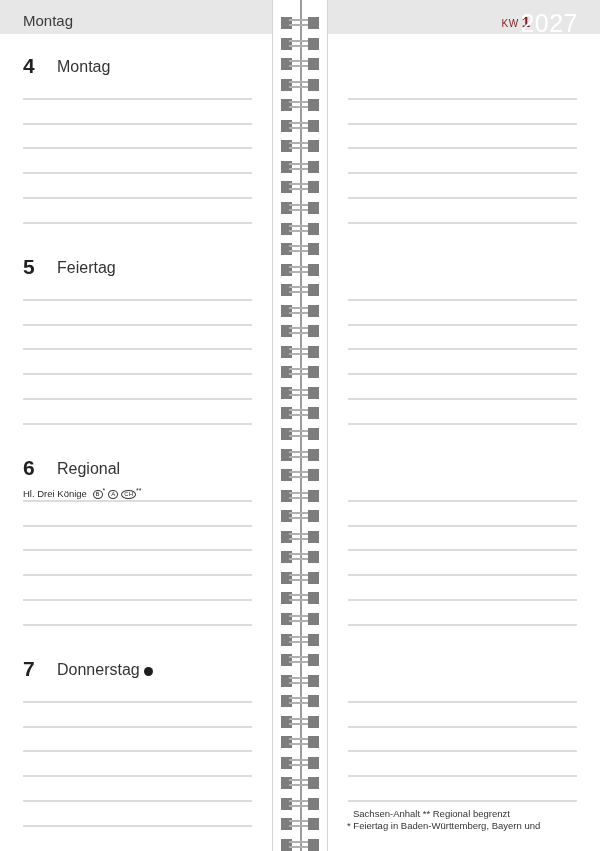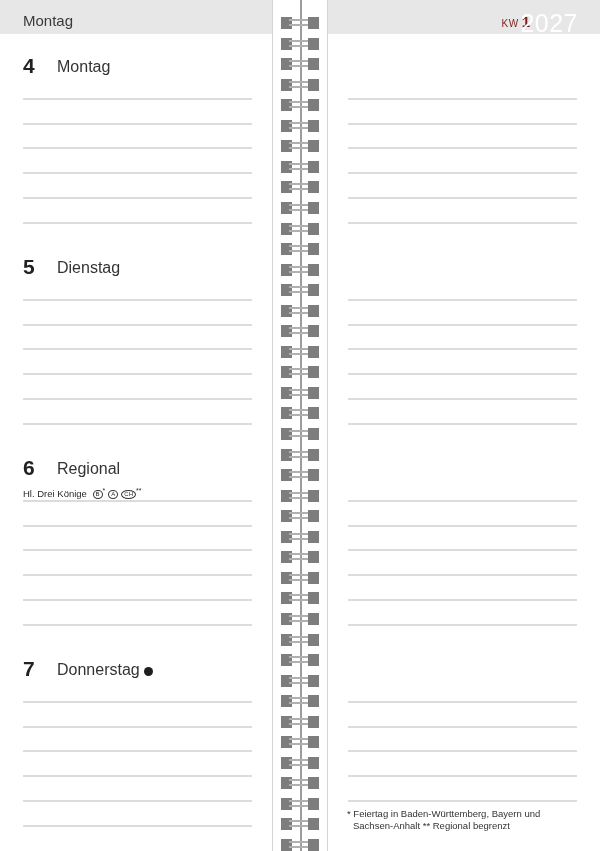--- a/index.html
+++ b/index.html
@@ -316,7 +316,7 @@
 </div>
 <div class="day left" style="top:255px">
   <span class="num">5</span>
-  <span class="name">Dienstag</span>
+  <span class="name">Feiertag</span>
   <div class="lines">
       <div class="line" style="top: 44px;"></div>
       <div class="line" style="top: 68.7px;"></div>

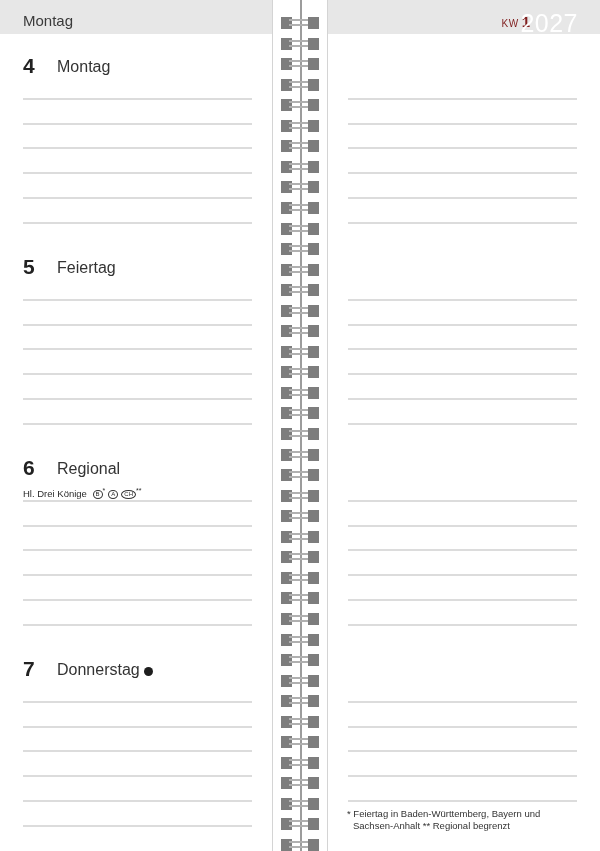--- a/index.html
+++ b/index.html
@@ -397,8 +397,8 @@
 </div>
 
 <div class="footnote">
+  <div style="padding-left:6px">Sachsen-Anhalt  ** Regional begrenzt</div>
   <div>* Feiertag in Baden-Württemberg, Bayern und</div>
-  <div style="padding-left:6px">Sachsen-Anhalt  ** Regional begrenzt</div>
 </div>
 
 </body></html>

